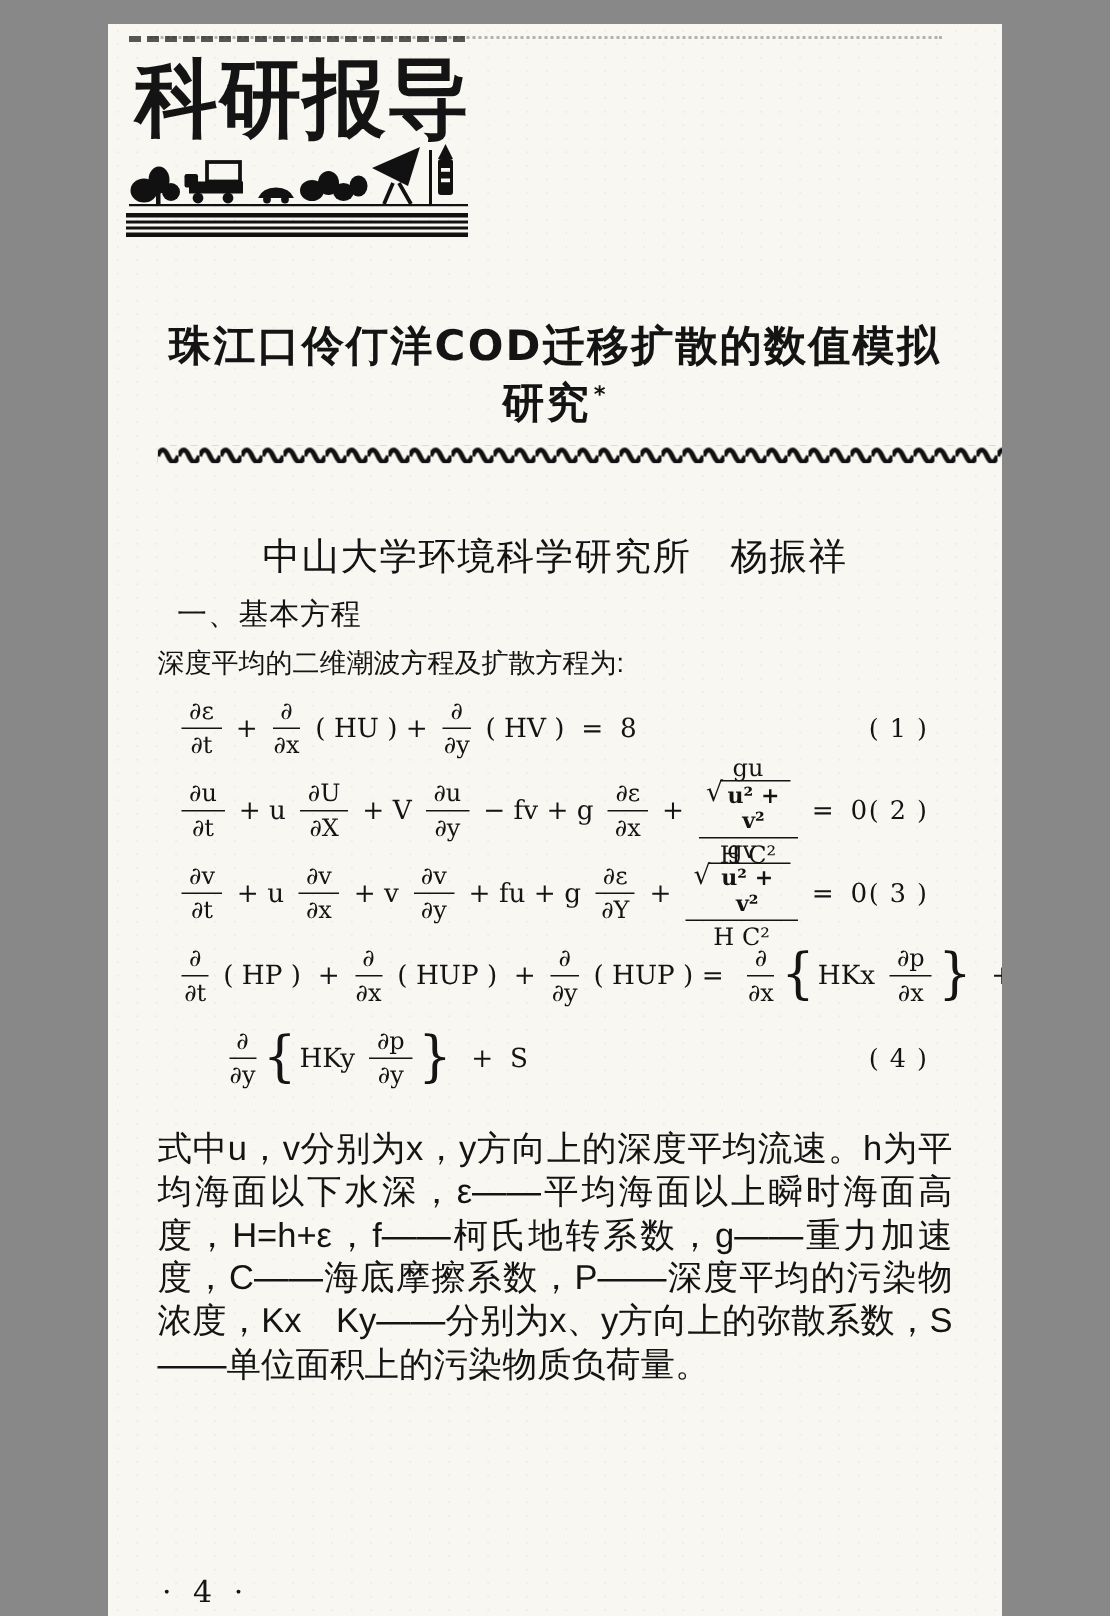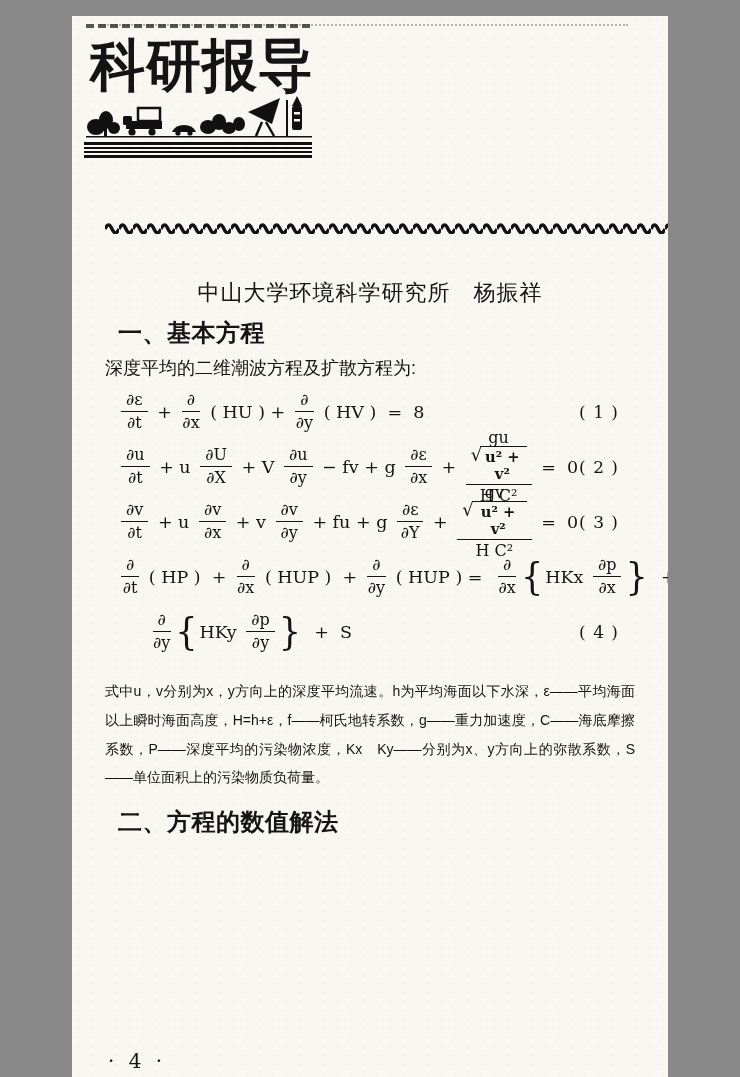--- a/index.html
+++ b/index.html
@@ -124,6 +124,7 @@
   <div class="content">
 
     <div class="title-block">
+      <span class="article-title"><span>珠江口伶仃洋COD迁移扩散的数值模拟研究</span><span class="title-star">*</span></span>
       <div class="wave-wrap">
         <svg width="612" height="12" viewBox="0 0 612 12">
           <defs>

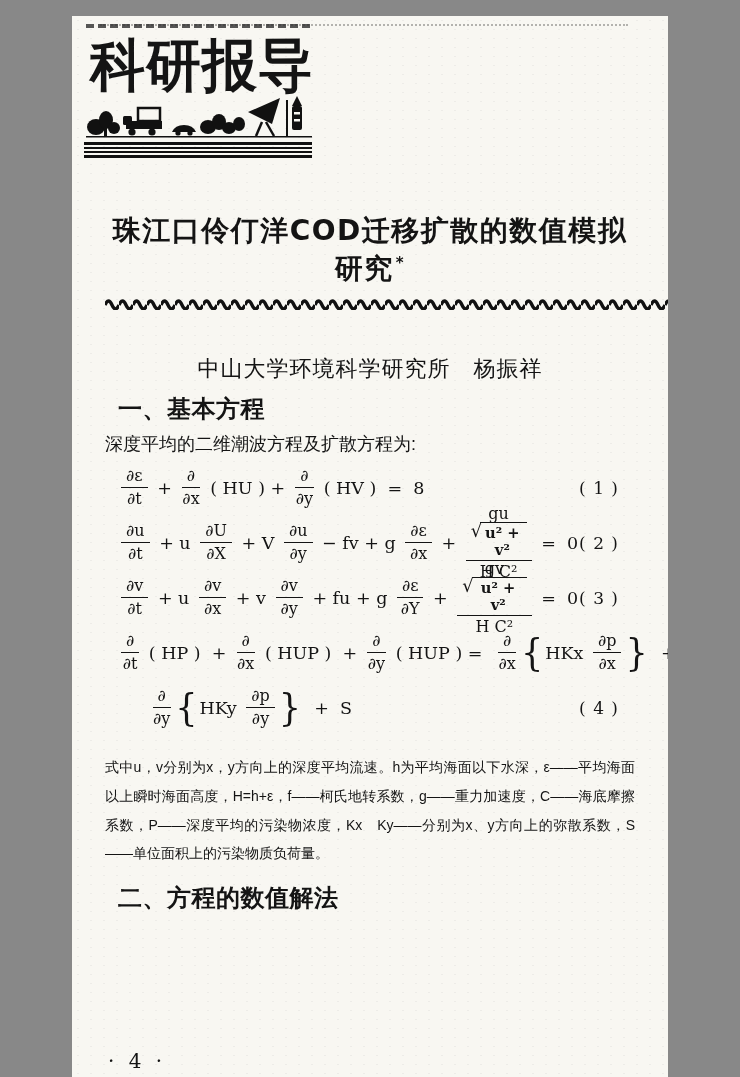--- a/index.html
+++ b/index.html
@@ -41,7 +41,7 @@
   }
   .title-star{vertical-align:super;font-size:15px;font-weight:700;margin-left:2px;}
   .wave-wrap{text-align:center;margin-top:8px;}
-  .byline{margin-top:40px;text-align:center;font-size:22px;letter-spacing:1px;}
+  .byline{margin-top:40px;text-align:center;font-size:25px;letter-spacing:1px;}
   .intro{
     margin-top:48px;font-size:17.5px;line-height:28.8px;
     text-align:justify;text-indent:2em;

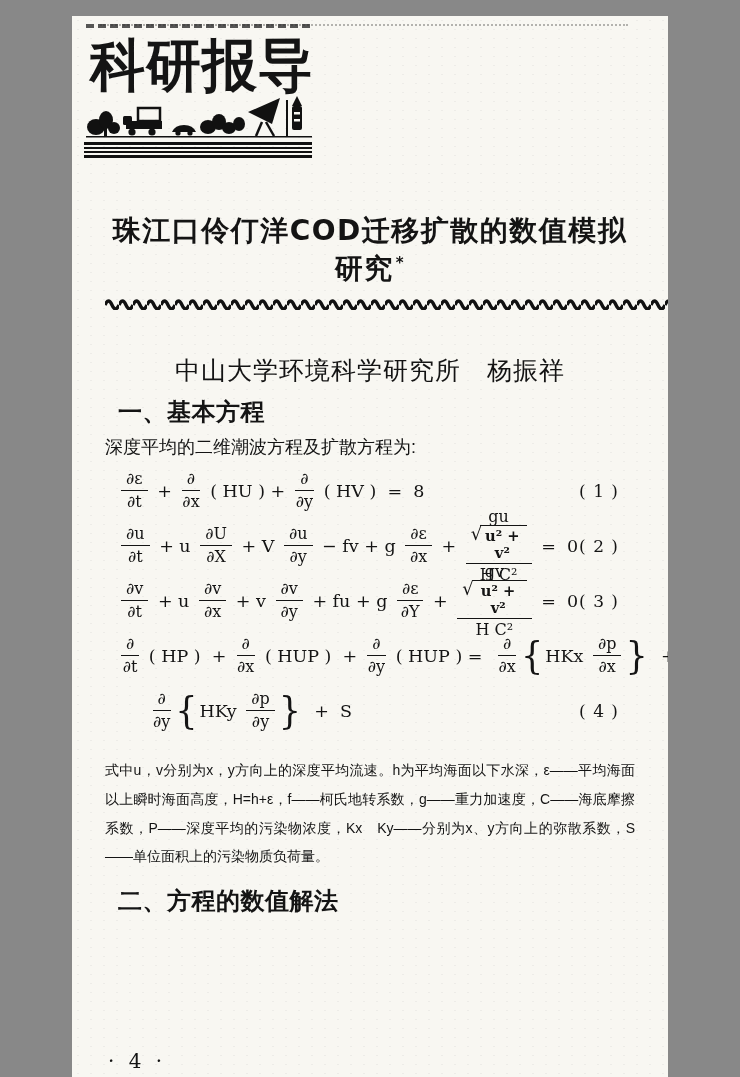--- a/index.html
+++ b/index.html
@@ -46,7 +46,7 @@
     margin-top:48px;font-size:17.5px;line-height:28.8px;
     text-align:justify;text-indent:2em;
   }
-  .sec-heading{font-weight:700;font-size:24px;margin:9px 0 0 13px;letter-spacing:.5px;}
+  .sec-heading{font-weight:400;font-size:20px;margin:9px 0 0 13px;letter-spacing:.5px;}
   .lead{font-size:18px;margin-top:7px;}
   
   .eqs{margin-top:4px;font-family:"DejaVu Serif", serif;font-size:17.5px;}

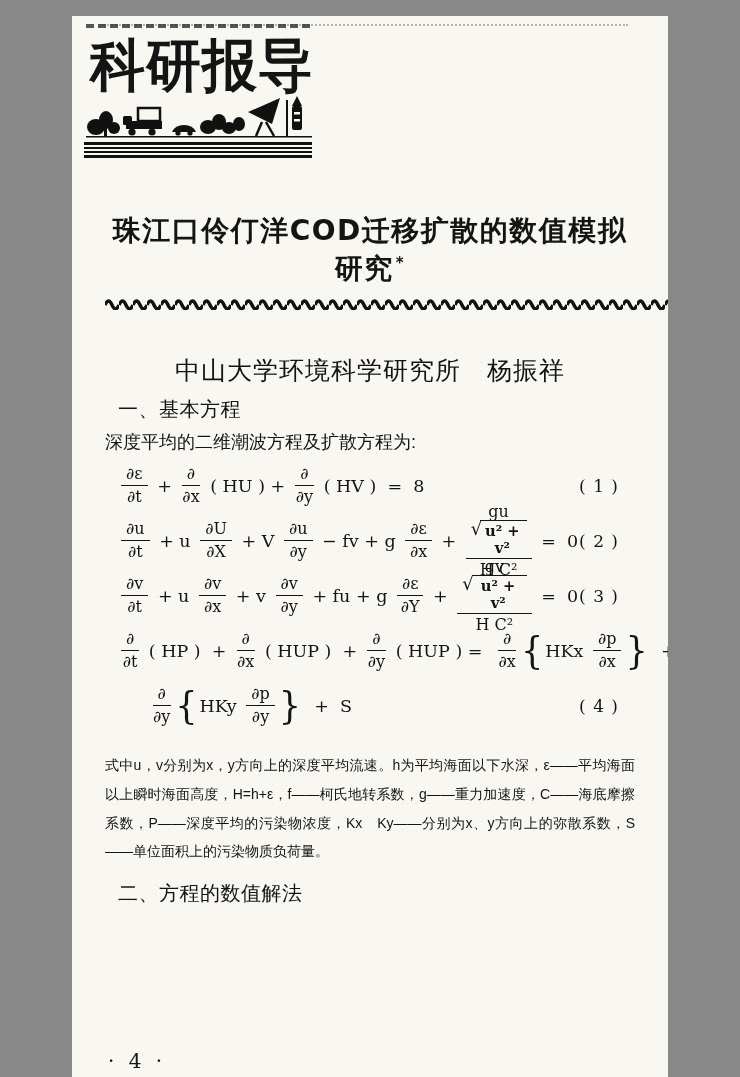--- a/index.html
+++ b/index.html
@@ -63,7 +63,7 @@
   .radbody{border-top:1.6px solid #141414;padding:2px 3px 0 1px;margin-left:-2px;font-size:.92em;font-weight:bold;}
   .brace{font-size:2em;font-weight:300;line-height:.9;margin:0 1px;transform:scaleY(1.05);}
   
-  .symbols{margin-top:18px;font-size:14px;line-height:28.8px;text-align:justify;}
+  .symbols{margin-top:18px;font-size:23px;line-height:28.8px;text-align:justify;}
   .page-num{
     position:absolute;left:36px;bottom:20px;
     font-family:"DejaVu Serif", serif;font-size:20px;letter-spacing:4px;

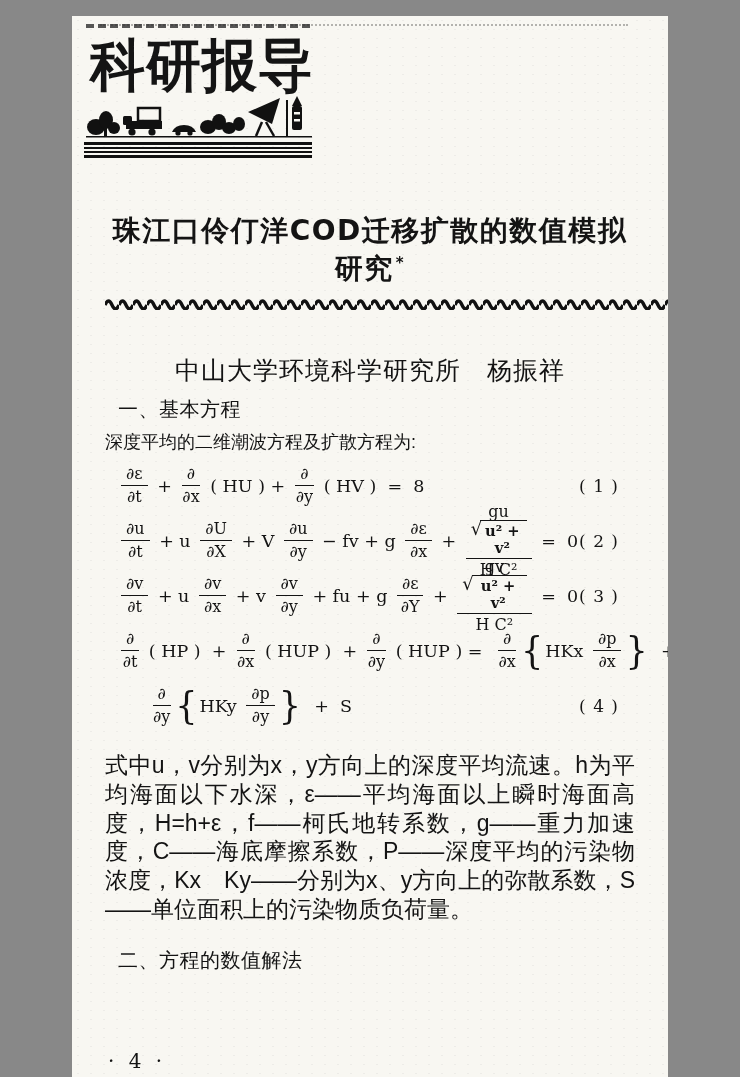--- a/index.html
+++ b/index.html
@@ -282,7 +282,6 @@
 
     <p class="symbols">式中u，v分别为x，y方向上的深度平均流速。h为平均海面以下水深，ε——平均海面以上瞬时海面高度，H=h+ε，f——柯氏地转系数，g——重力加速度，C——海底摩擦系数，P——深度平均的污染物浓度，Kx　Ky——分别为x、y方向上的弥散系数，S——单位面积上的污染物质负荷量。</p>
 
-    <div class="sec-heading">二、方程的数值解法</div>
 
   </div>
 

